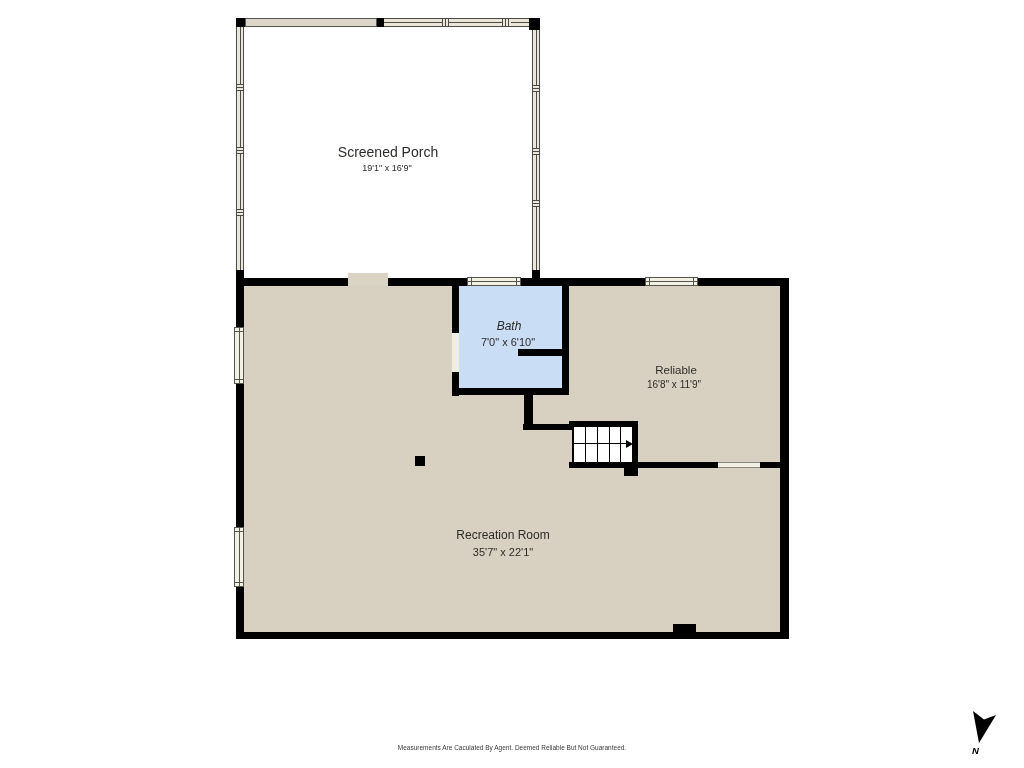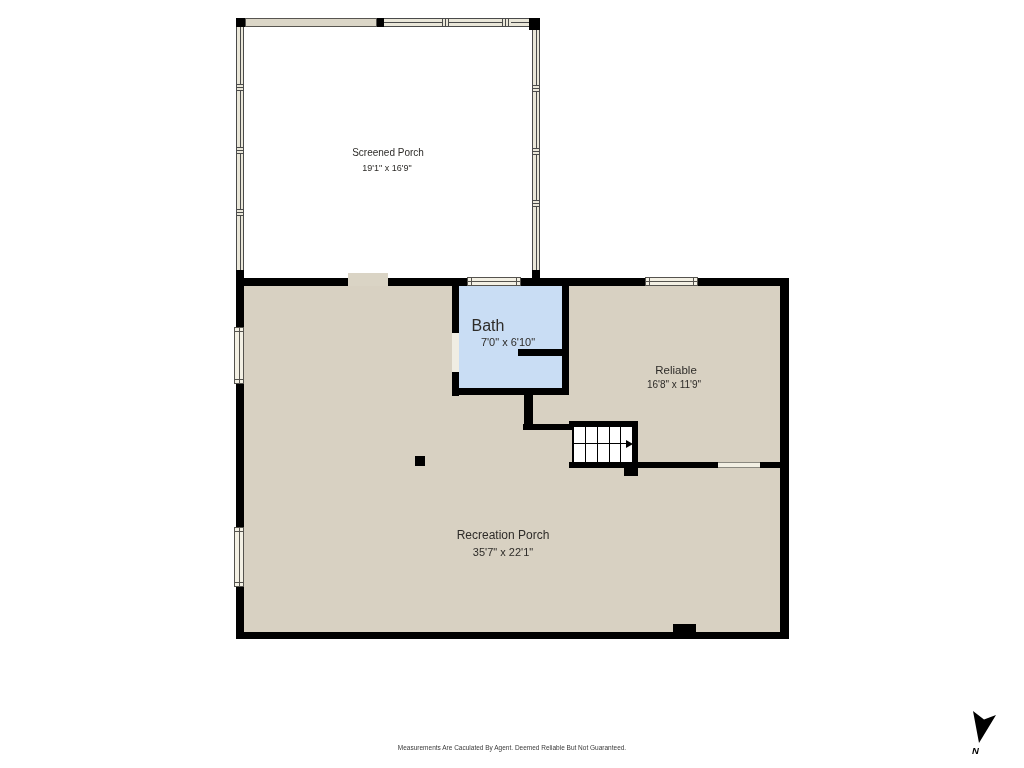--- a/index.html
+++ b/index.html
@@ -107,7 +107,7 @@
 </div>
 <div class="blk" style="left:532px;top:270px;width:8px;height:8px;"></div>
 
-<div class="txt" style="left:388px;top:152px;font-size:10px;">Screened Porch</div>
+<div class="txt" style="left:388px;top:152px;font-size:14px;">Screened Porch</div>
 <div class="txt" style="left:387px;top:168px;font-size:9px;">19'1" x 16'9"</div>
 <div class="txt" style="left:488px;top:326px;font-size:16px;">Bath</div>
 <div class="txt" style="left:508px;top:342px;font-size:11px;">7'0" x 6'10"</div>

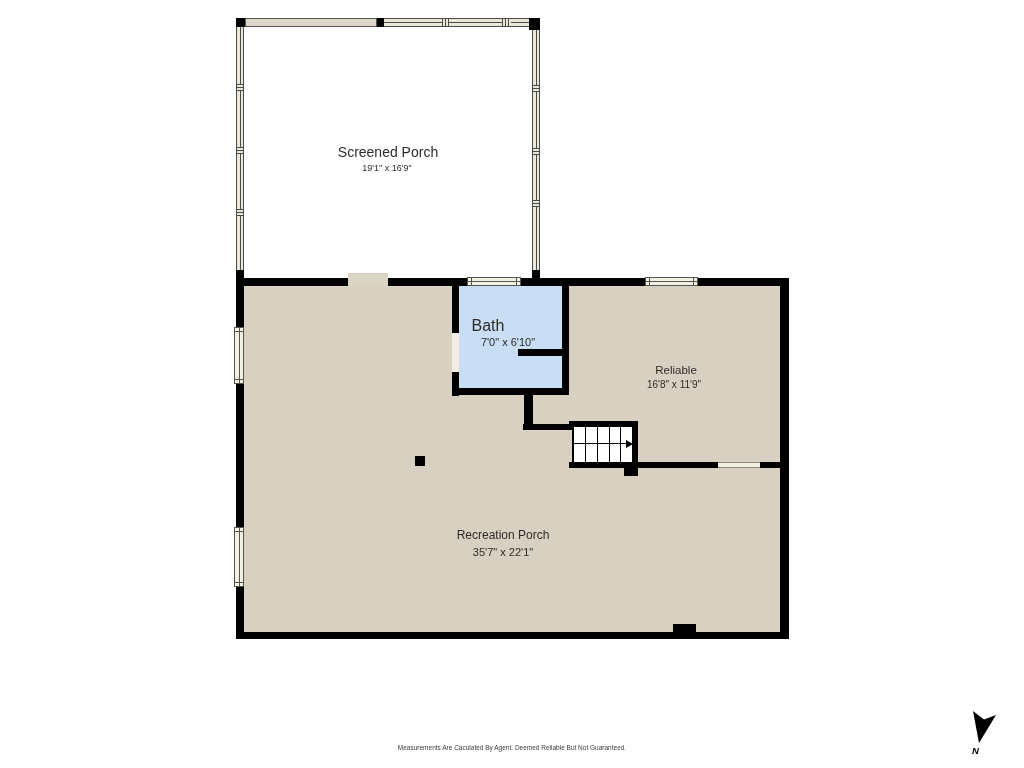--- a/index.html
+++ b/index.html
@@ -109,7 +109,7 @@
 
 <div class="txt" style="left:388px;top:152px;font-size:14px;">Screened Porch</div>
 <div class="txt" style="left:387px;top:168px;font-size:9px;">19'1" x 16'9"</div>
-<div class="txt" style="left:488px;top:326px;font-size:16px;">Bath</div>
+<div class="txt" style="left:509px;top:326px;font-size:12px;font-style:italic;">Bath</div>
 <div class="txt" style="left:508px;top:342px;font-size:11px;">7'0" x 6'10"</div>
 <div class="txt" style="left:676px;top:370px;font-size:11.5px;">Reliable</div>
 <div class="txt" style="left:674px;top:384px;font-size:10px;">16'8" x 11'9"</div>

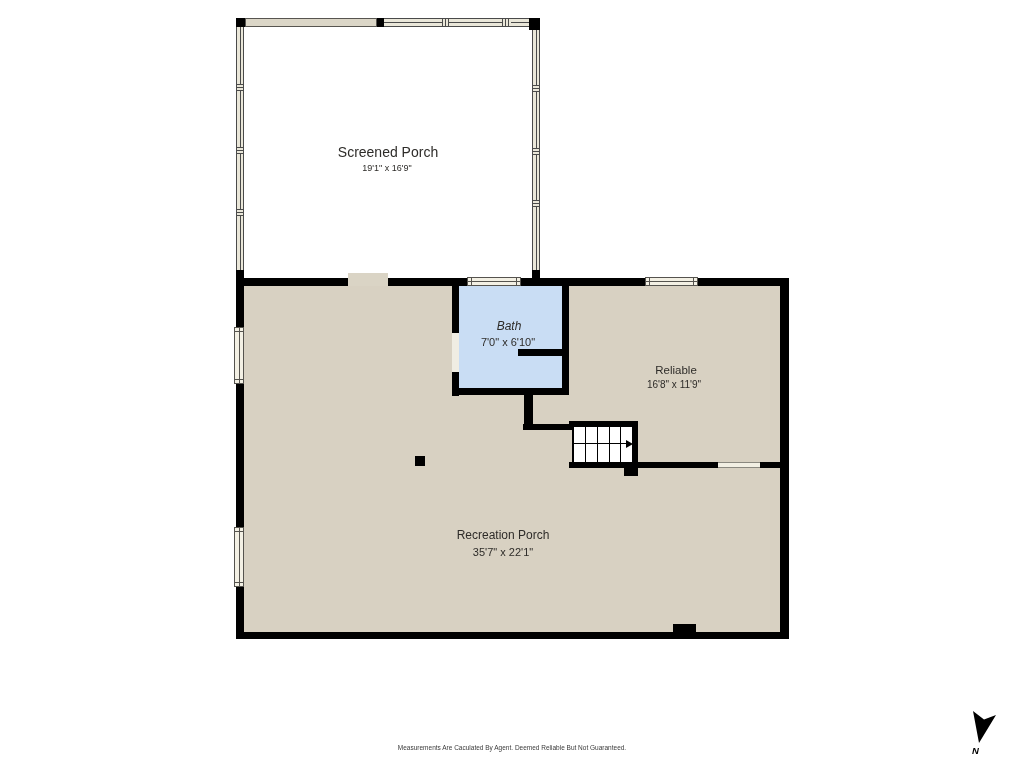--- a/index.html
+++ b/index.html
@@ -113,7 +113,7 @@
 <div class="txt" style="left:508px;top:342px;font-size:11px;">7'0" x 6'10"</div>
 <div class="txt" style="left:676px;top:370px;font-size:11.5px;">Reliable</div>
 <div class="txt" style="left:674px;top:384px;font-size:10px;">16'8" x 11'9"</div>
-<div class="txt" style="left:503px;top:535px;font-size:12px;">Recreation Porch</div>
+<div class="txt" style="left:503px;top:535px;font-size:12px;">Recreation Room</div>
 <div class="txt" style="left:503px;top:552px;font-size:11px;">35'7" x 22'1"</div>
 <div class="txt" style="left:512px;top:747px;font-size:6.5px;color:#3a3a3a;letter-spacing:0;">Measurements Are Caculated By Agent. Deemed Reliable But Not Guaranteed.</div>
 

